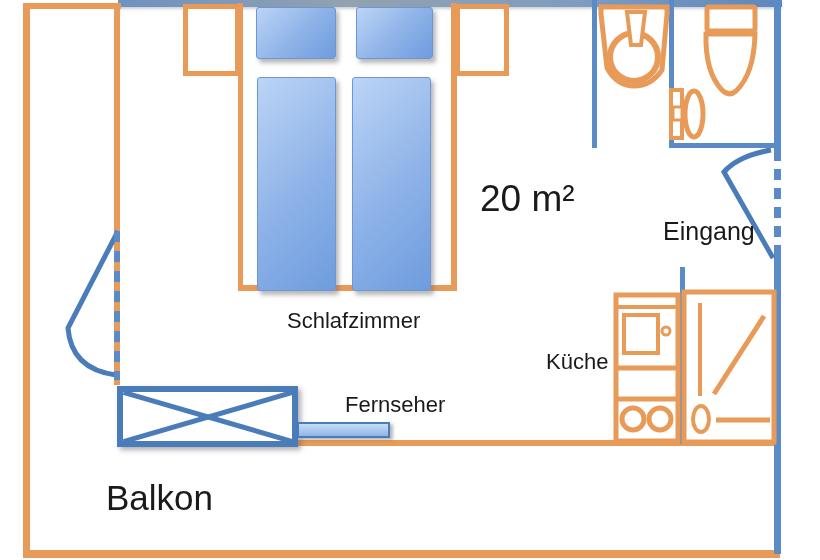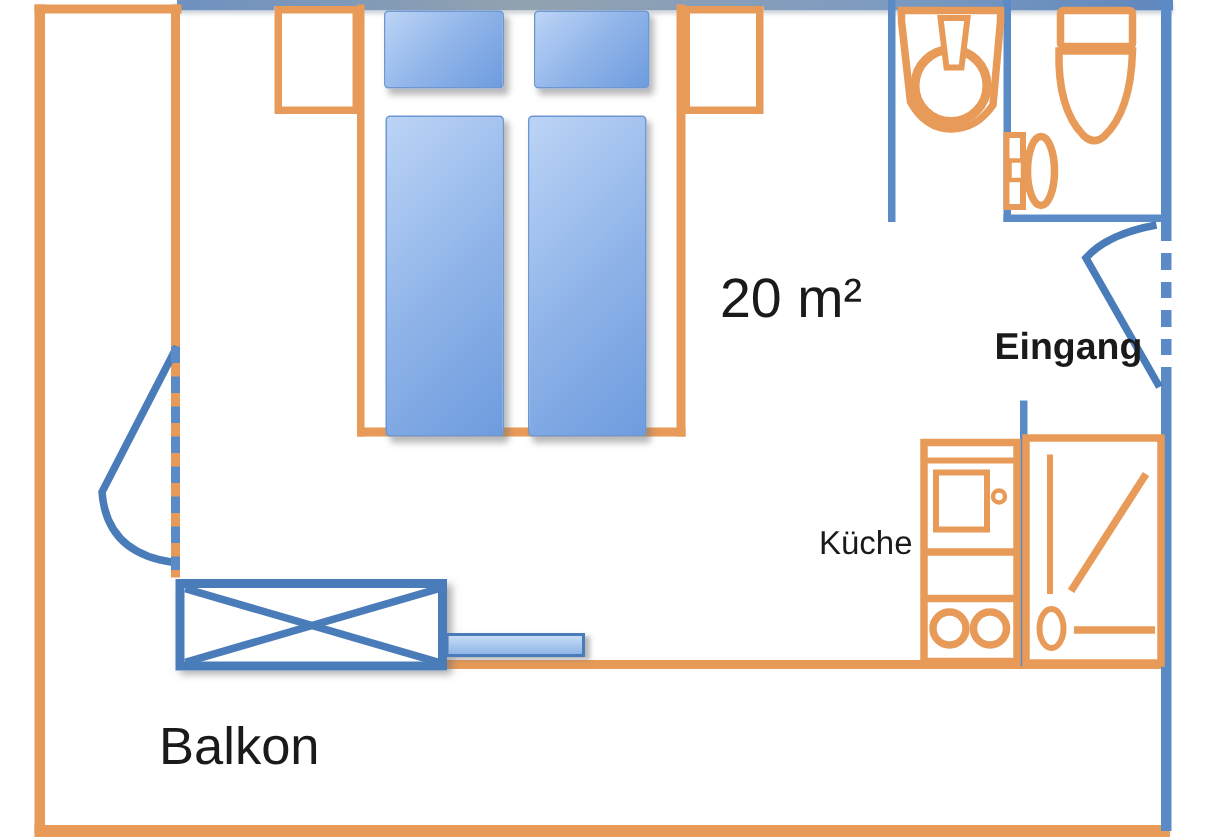--- a/index.html
+++ b/index.html
@@ -44,7 +44,7 @@
   .lbl{position:absolute;color:#1a1a1a;white-space:nowrap;line-height:1;}
   .lbl-area{font-size:37px;}
   .lbl-big{font-size:35px;margin-left:29px;}
-  .lbl-mid{font-size:25px;font-weight:bold;}
+  .lbl-mid{font-size:25px;}
   .lbl-small{font-size:22px;}
   svg{position:absolute;left:0;top:0;}
 </style>

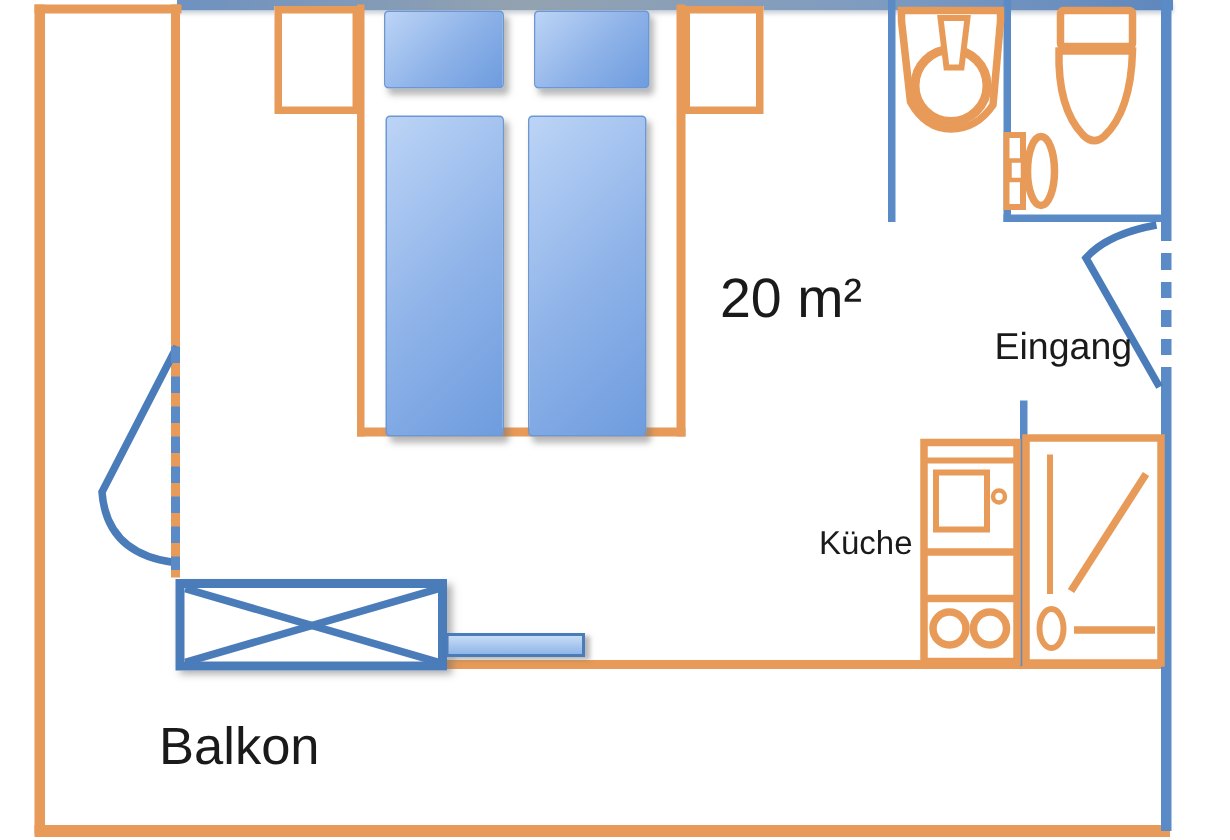--- a/index.html
+++ b/index.html
@@ -133,6 +133,7 @@
 
   <div class="lbl lbl-area" style="left:480px;top:180px;">20 m²</div>
   <div class="lbl lbl-mid" style="left:663px;top:219px;">Eingang</div>
+  <div class="lbl lbl-small" style="left:287px;top:310px;">Schlafzimmer</div>
   <div class="lbl lbl-small" style="left:546px;top:351px;text-align:right;">Küche</div>
   <div class="lbl lbl-big" style="left:77px;top:480px;">Balkon</div>
 

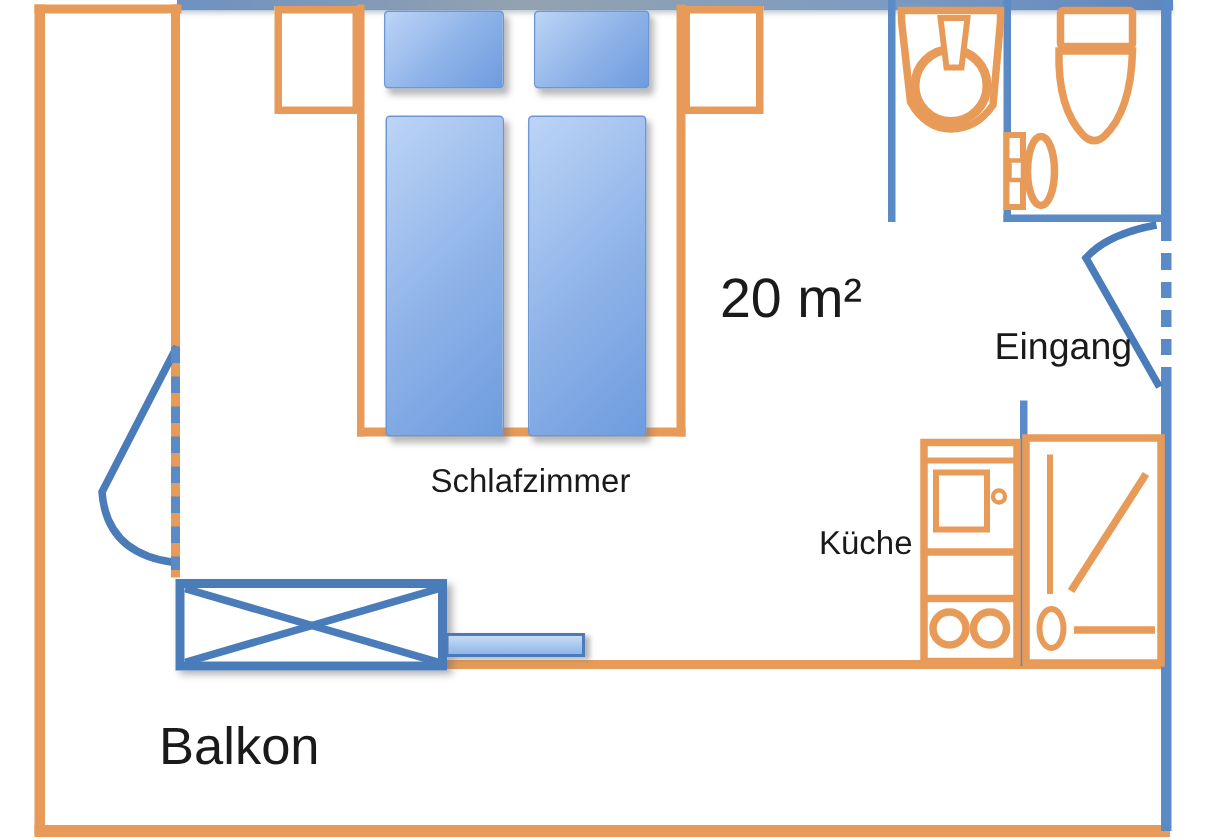--- a/index.html
+++ b/index.html
@@ -135,6 +135,7 @@
   <div class="lbl lbl-mid" style="left:663px;top:219px;">Eingang</div>
   <div class="lbl lbl-small" style="left:287px;top:310px;">Schlafzimmer</div>
   <div class="lbl lbl-small" style="left:546px;top:351px;text-align:right;">Küche</div>
+  <div class="lbl lbl-small" style="left:345px;top:394px;">Fernseher</div>
   <div class="lbl lbl-big" style="left:77px;top:480px;">Balkon</div>
 
 </div>

